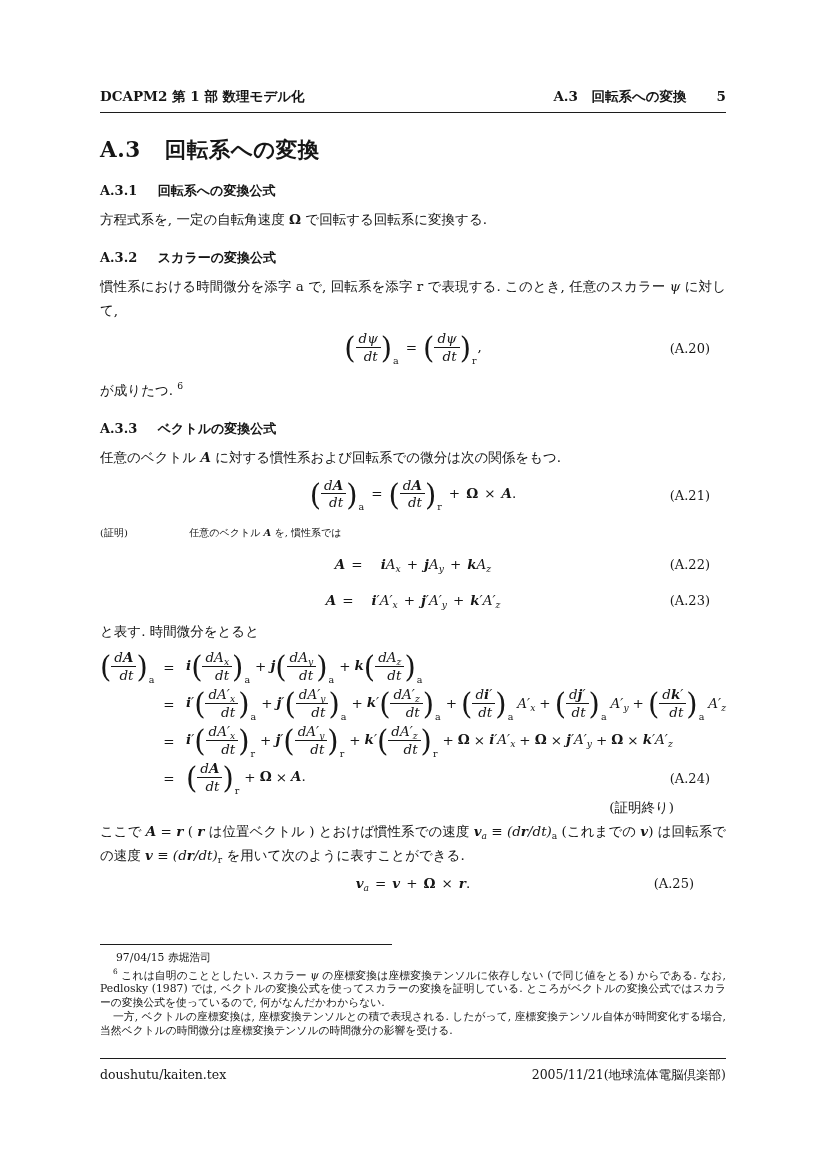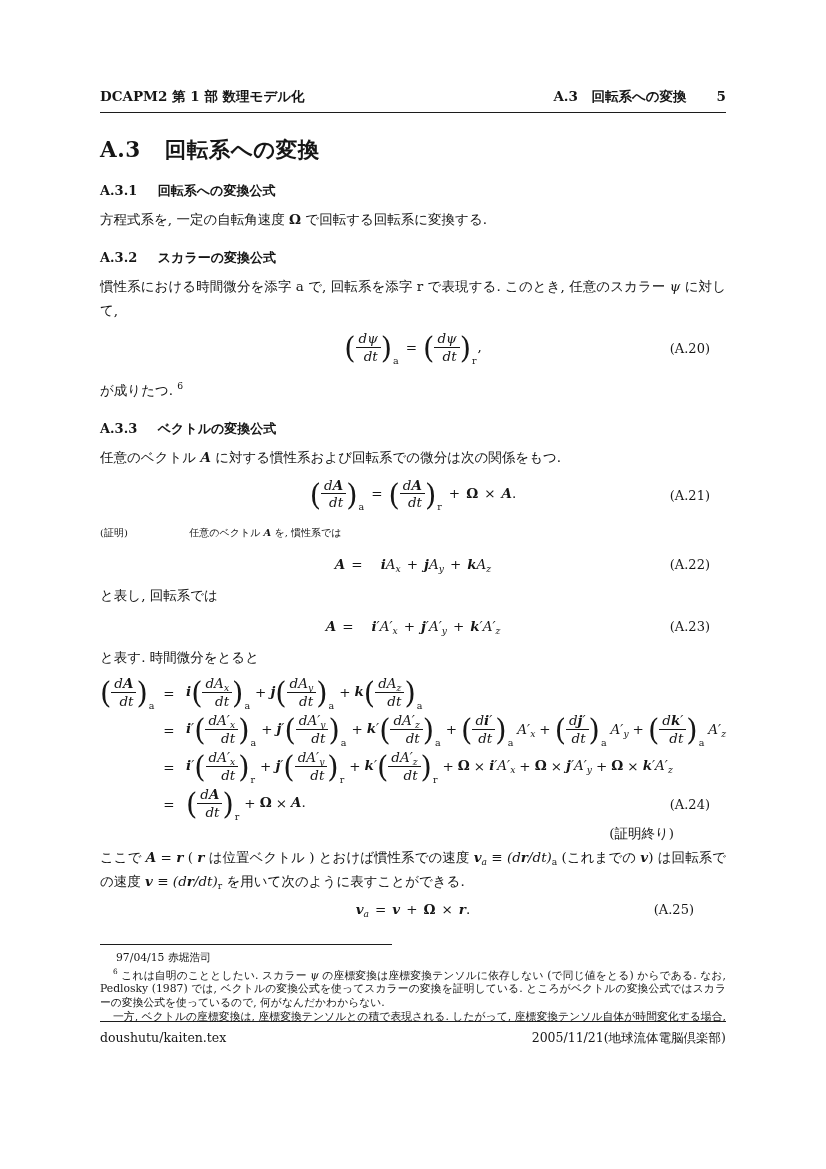--- a/index.html
+++ b/index.html
@@ -136,7 +136,6 @@
       <span class="eqnum">(A.22)</span>
     </div>
 
-    <p class="body tight">と表し, 回転系では</p>
 
     <div class="eqline low">
       <span class="mathline"><b>A</b><span class="op gap">=</span><b>i</b>′A′<sub>x</sub><span class="op">+</span><b>j</b>′A′<sub>y</sub><span class="op">+</span><b>k</b>′A′<sub>z</sub></span>

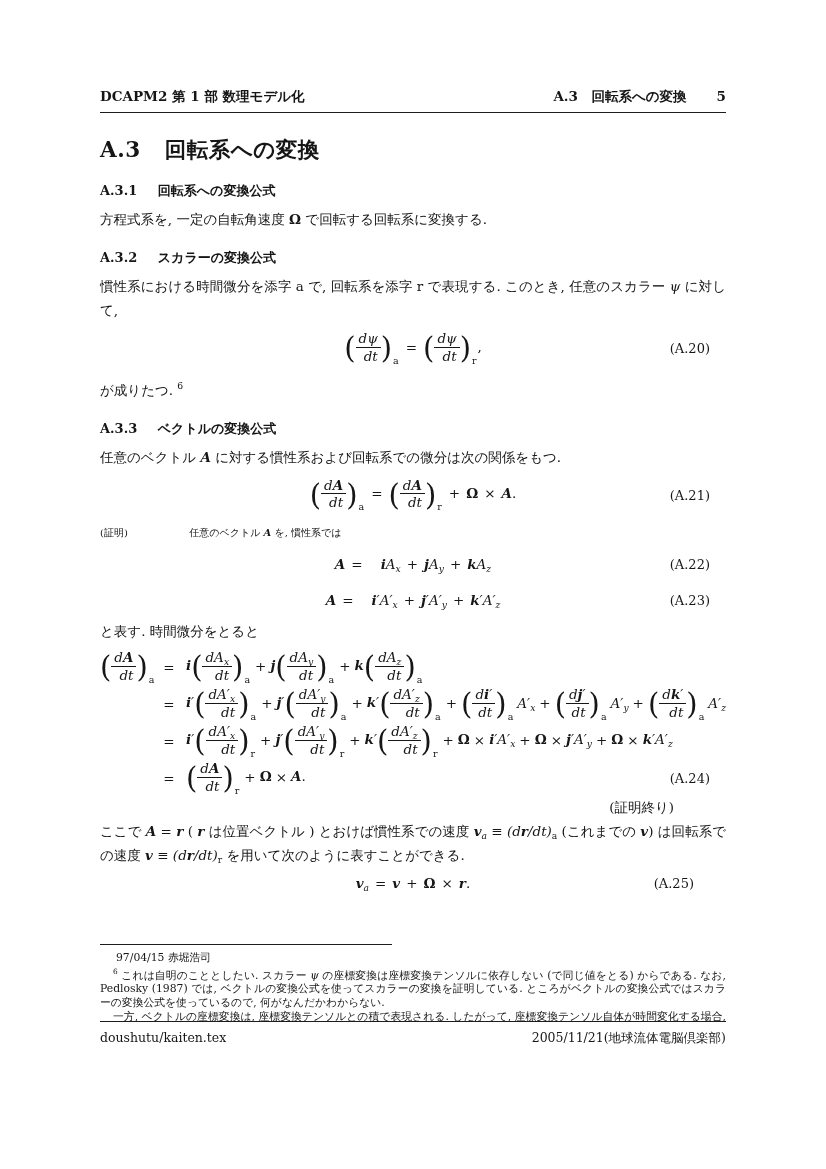--- a/index.html
+++ b/index.html
@@ -70,7 +70,7 @@
   .fnpara{text-indent:13px;margin:0;text-align:justify;}
 
   
-  .pagefoot{position:absolute;left:100px;right:100px;top:1021px;background:#fff;
+  .pagefoot{position:absolute;left:100px;right:100px;top:1058px;background:#fff;
             border-top:1.2px solid #1c1c1c;padding-top:8px;display:flex;
             justify-content:space-between;font-size:12.5px;}
 </style>

